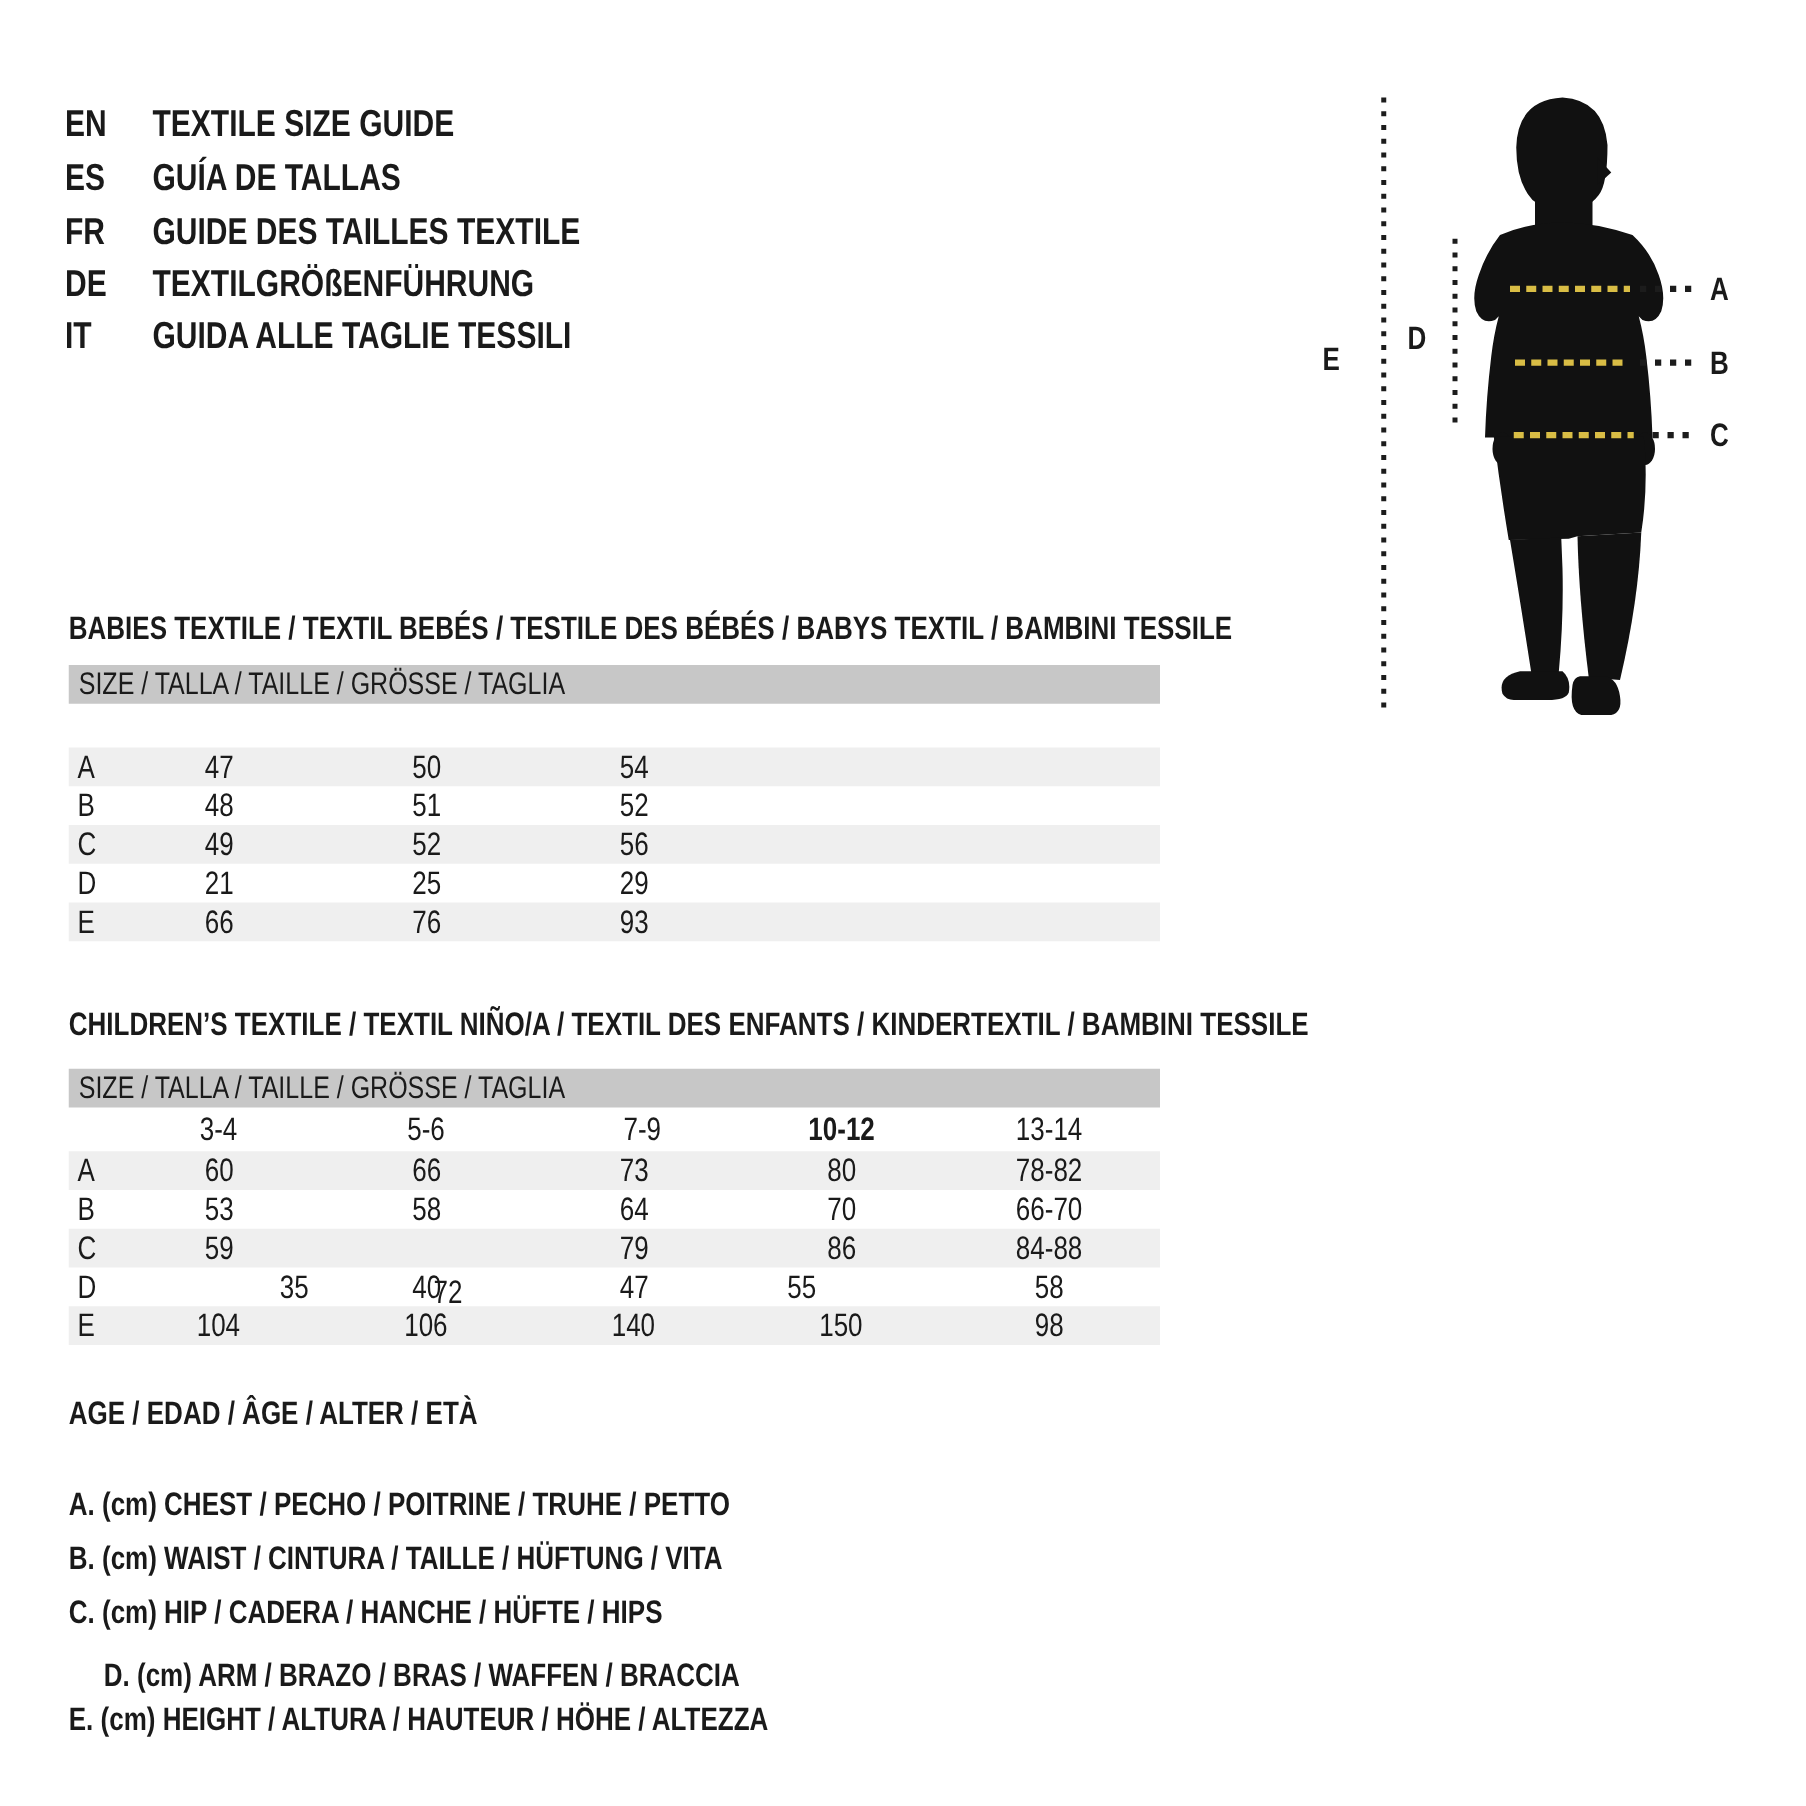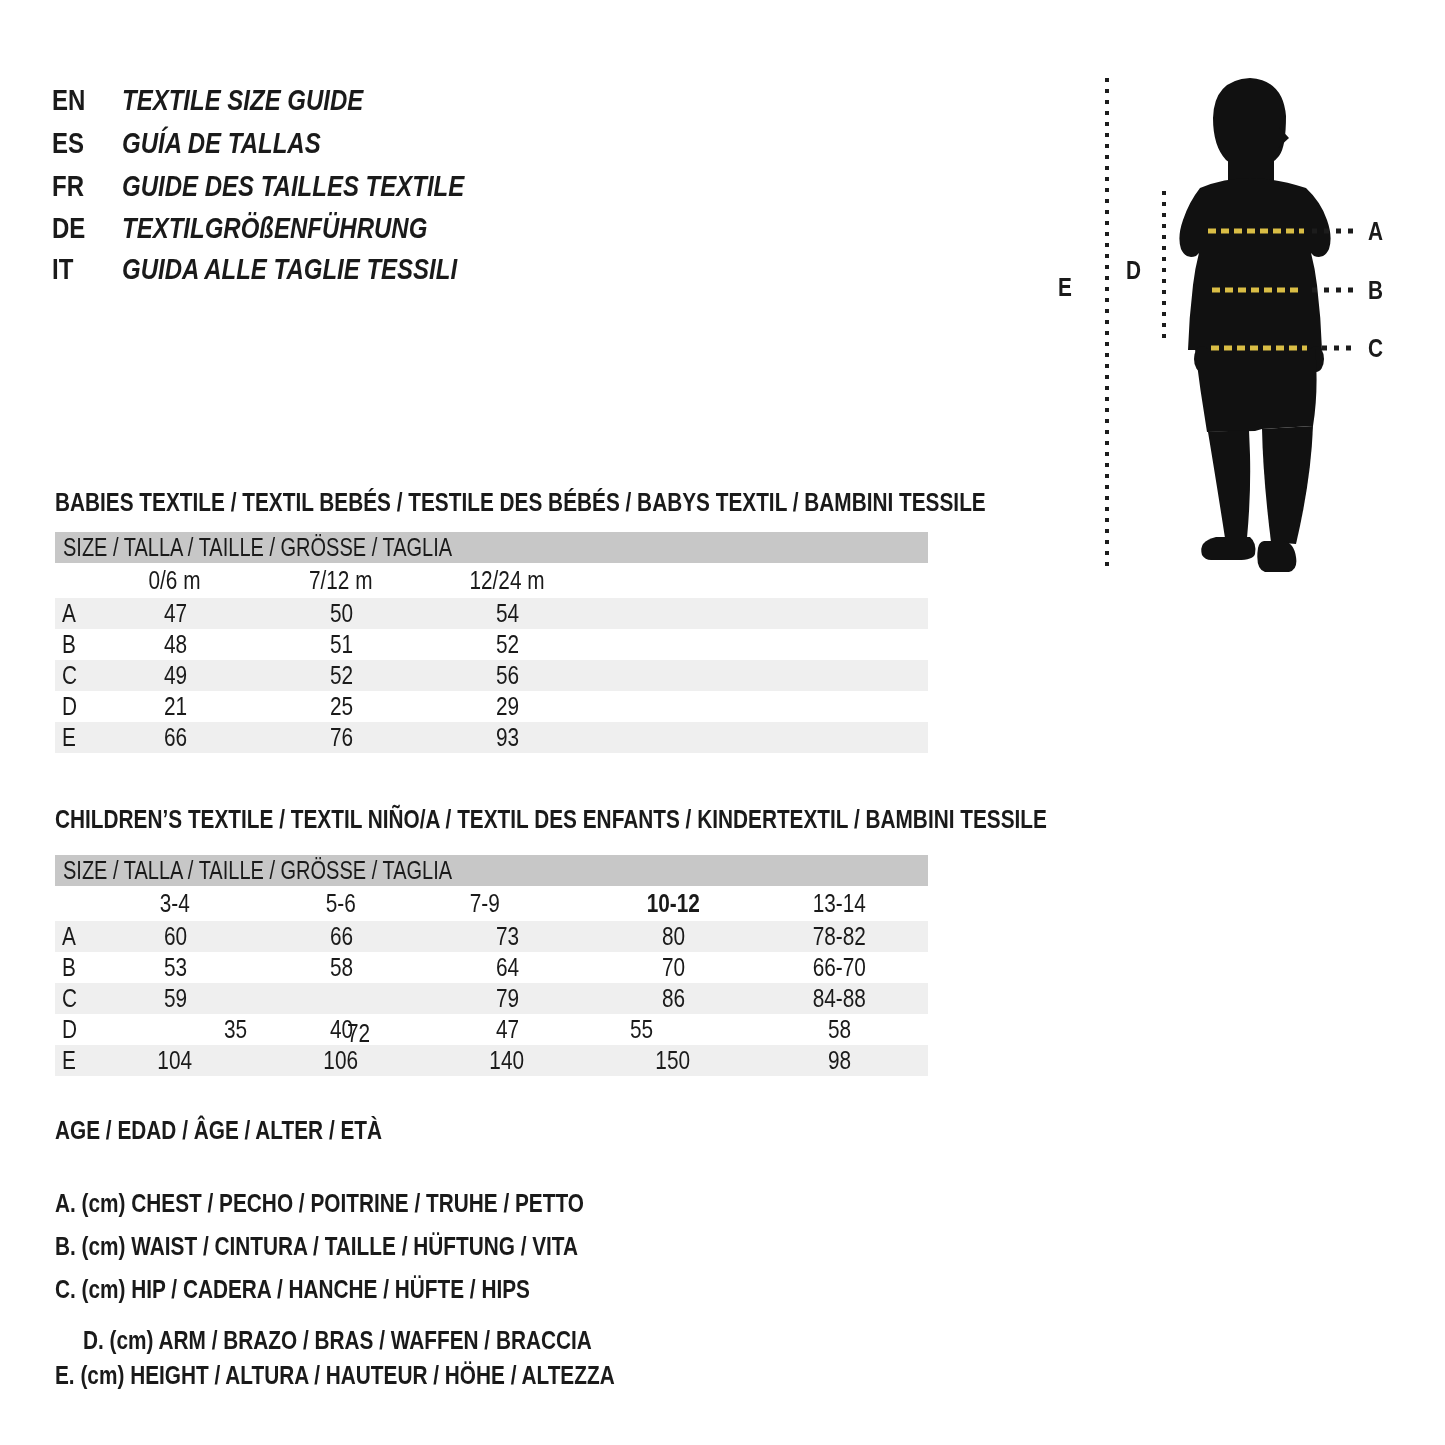--- a/index.html
+++ b/index.html
@@ -12,7 +12,7 @@
   
   .hline{position:absolute;left:52px;height:38px;line-height:38px;font-size:30px;font-weight:bold;}
   .hline .code{position:absolute;left:0;top:0;}
-  .hline .htitle{position:absolute;left:70px;top:0;width:600px;font-style:italic;}
+  .hline .htitle{position:absolute;left:70px;top:0;width:600px;}
   
   .sec-title{position:absolute;left:55px;height:32px;line-height:32px;font-size:26px;font-weight:bold;}
   

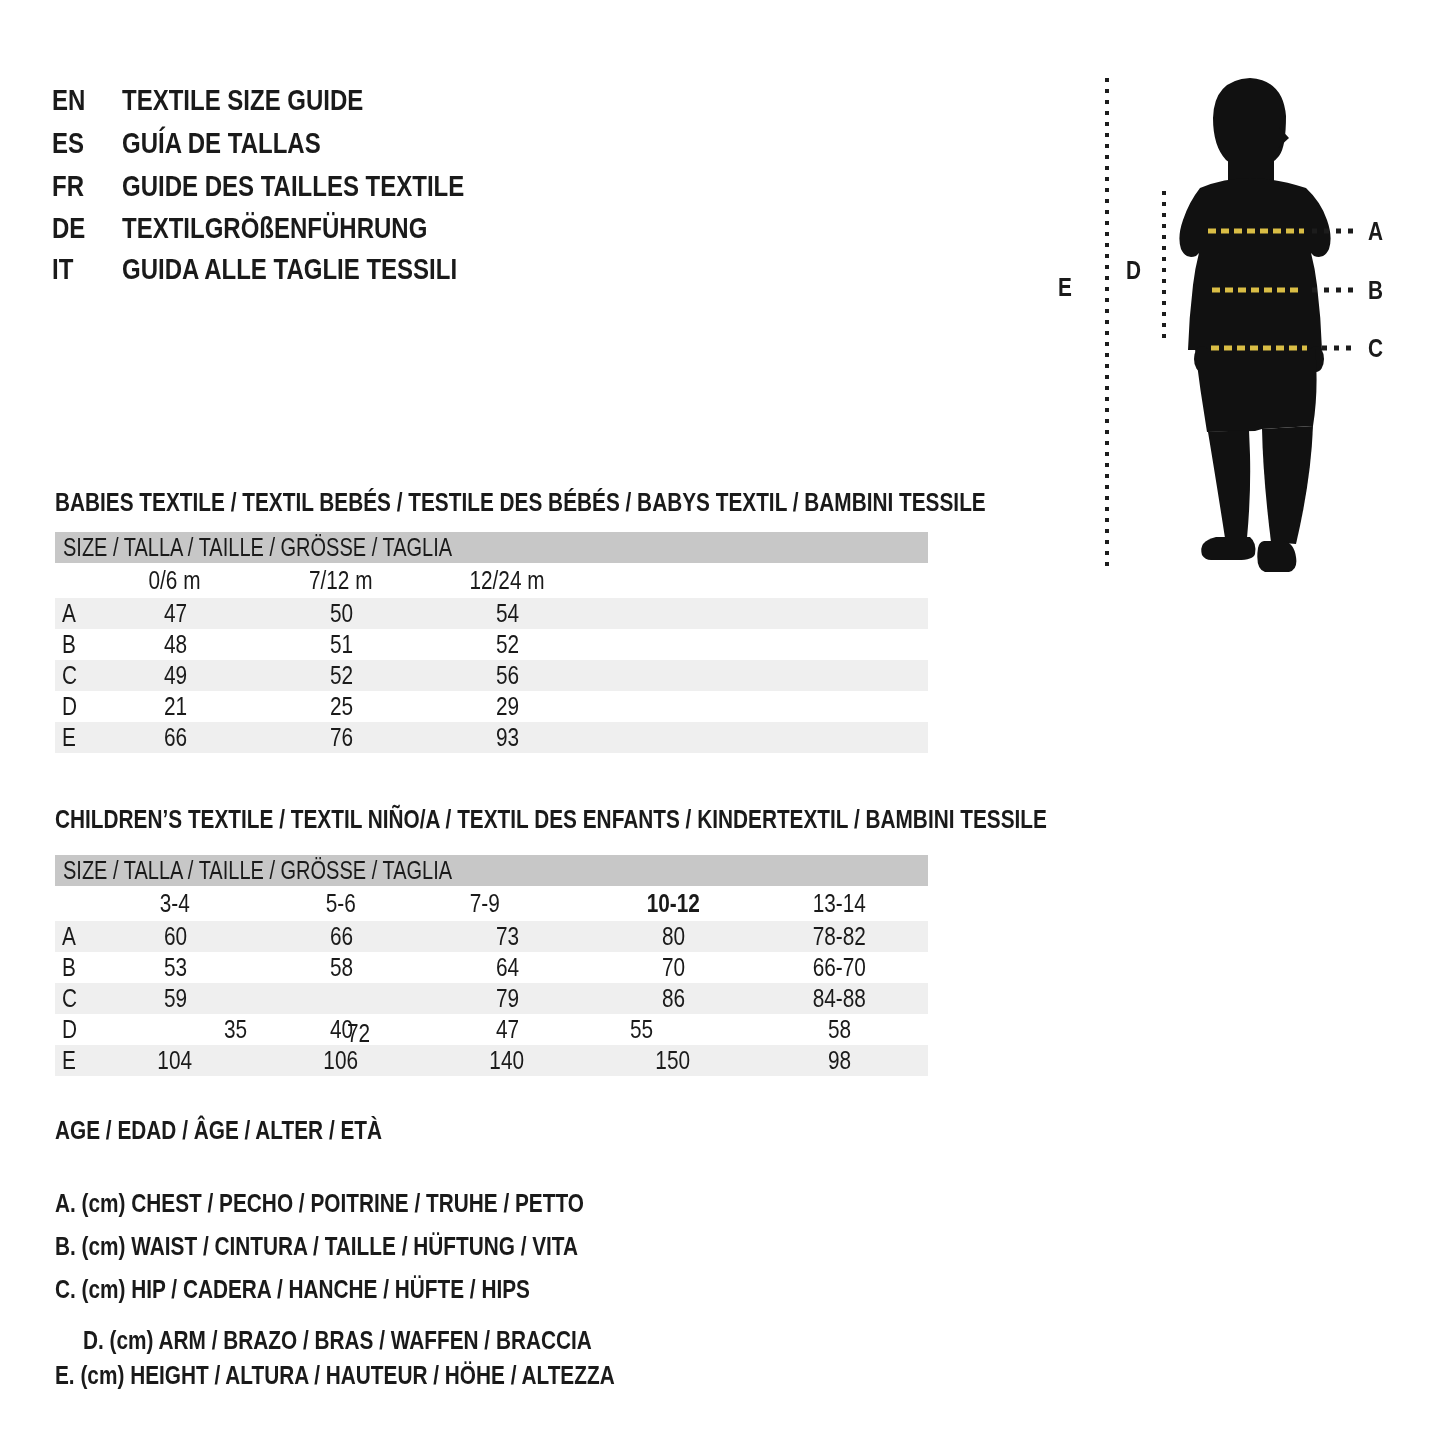--- a/index.html
+++ b/index.html
@@ -93,11 +93,6 @@
 </div>
 <div id="babies-table" class="sizetable" style="top:532px;height:222px;">
     <div class="sizebar" style="background: rgb(199, 199, 199);"><span class="cx">SIZE / TALLA / TAILLE / GRÖSSE / TAGLIA</span></div>
-    <div class="trow colhead" style="top: 31px;">
-      <div class="cellv" style="left: 45px;"><span class="cxc">0/6 m</span></div>
-      <div class="cellv" style="left: 211px;"><span class="cxc">7/12 m</span></div>
-      <div class="cellv" style="left: 377px;"><span class="cxc">12/24 m</span></div>
-    </div>
     <div class="trow stripe" style="top: 66px; background: rgb(239, 239, 239);">
       <div class="rowlabel"><span class="cx">A</span></div>
       <div class="cellv" style="left: 45px;"><span class="cxc">47</span></div>

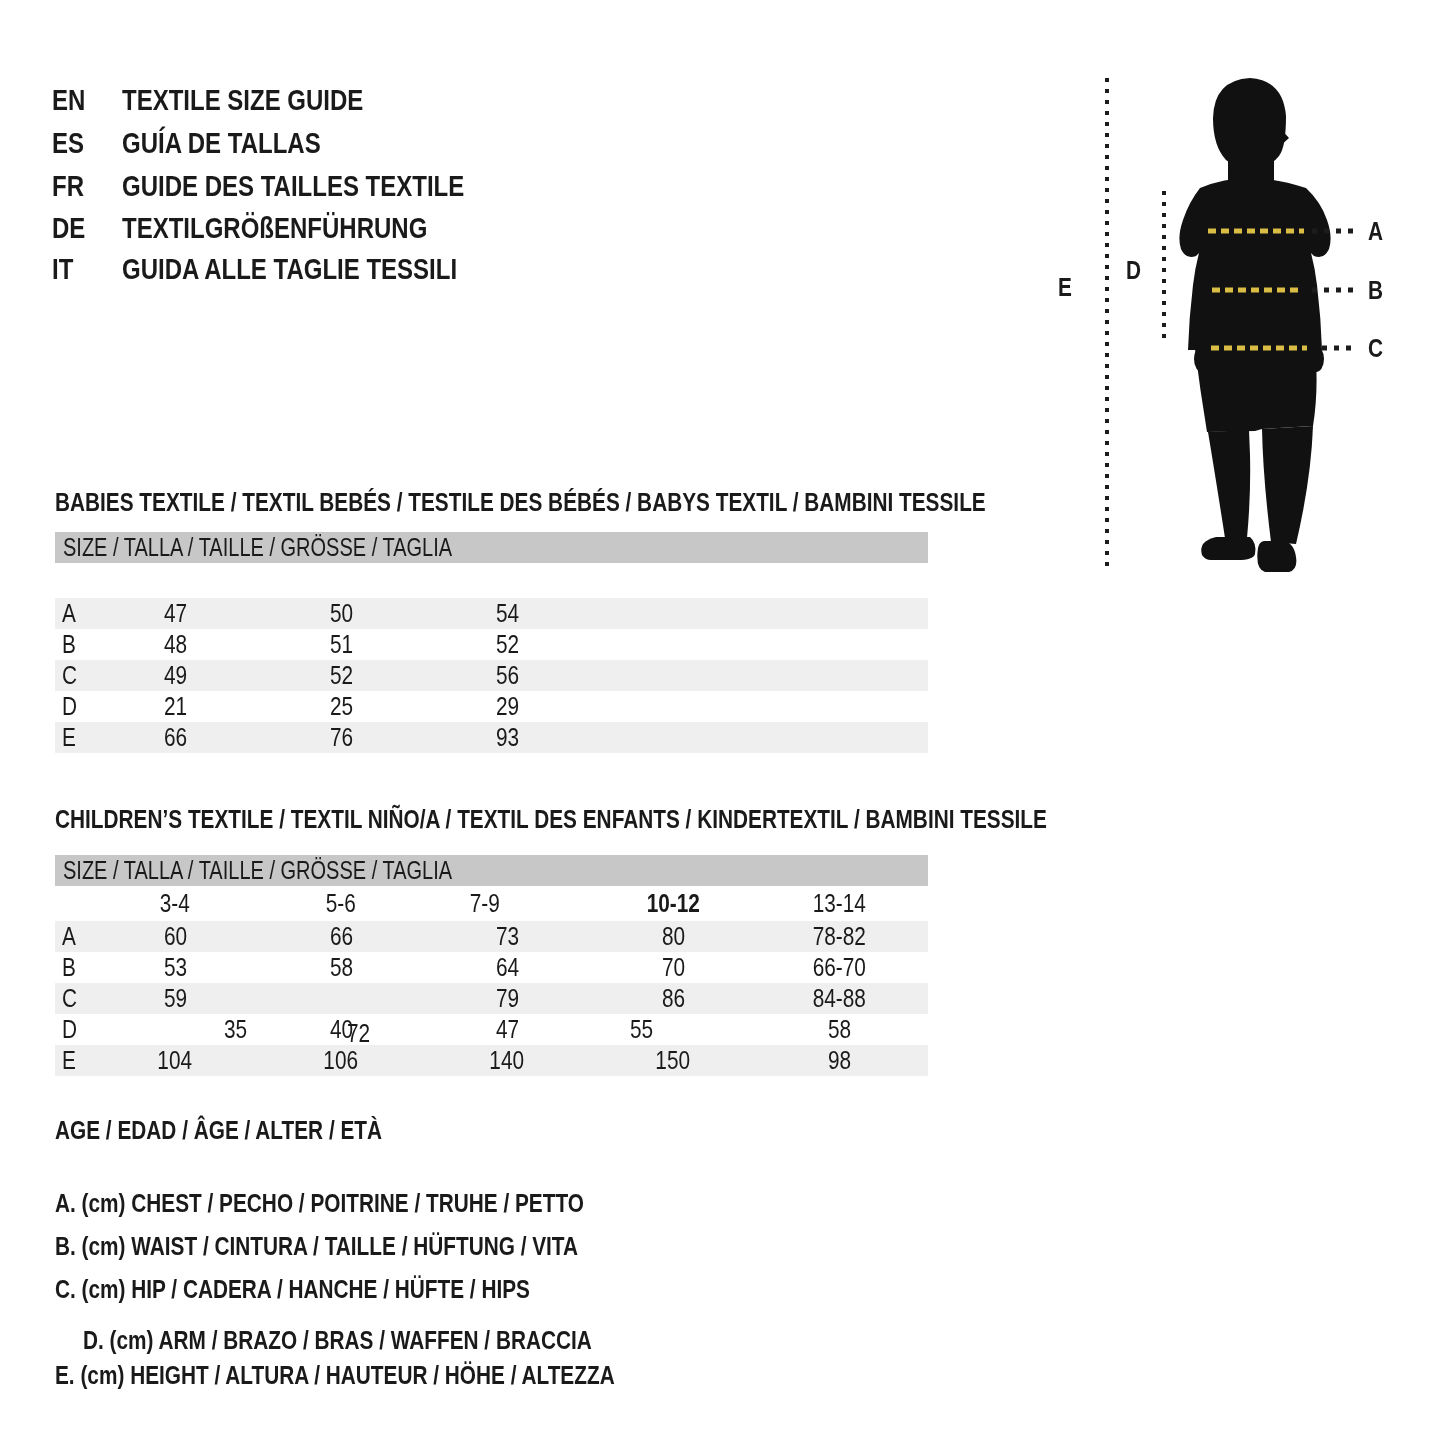--- a/index.html
+++ b/index.html
@@ -133,7 +133,7 @@
     <div class="trow colhead" style="top: 31px;">
       <div class="cellv" style="left: 45px;"><span class="cxc">3-4</span></div>
       <div class="cellv" style="left: 211px;"><span class="cxc">5-6</span></div>
-      <div class="cellv" style="left: 355px;"><span class="cxc">7-9</span></div>
+      <div class="cellv" style="left: 384px;"><span class="cxc">7-9</span></div>
       <div class="cellv" style="left: 543px; font-weight: bold;"><span class="cxc">10-12</span></div>
       <div class="cellv" style="left: 709px;"><span class="cxc">13-14</span></div>
     </div>

